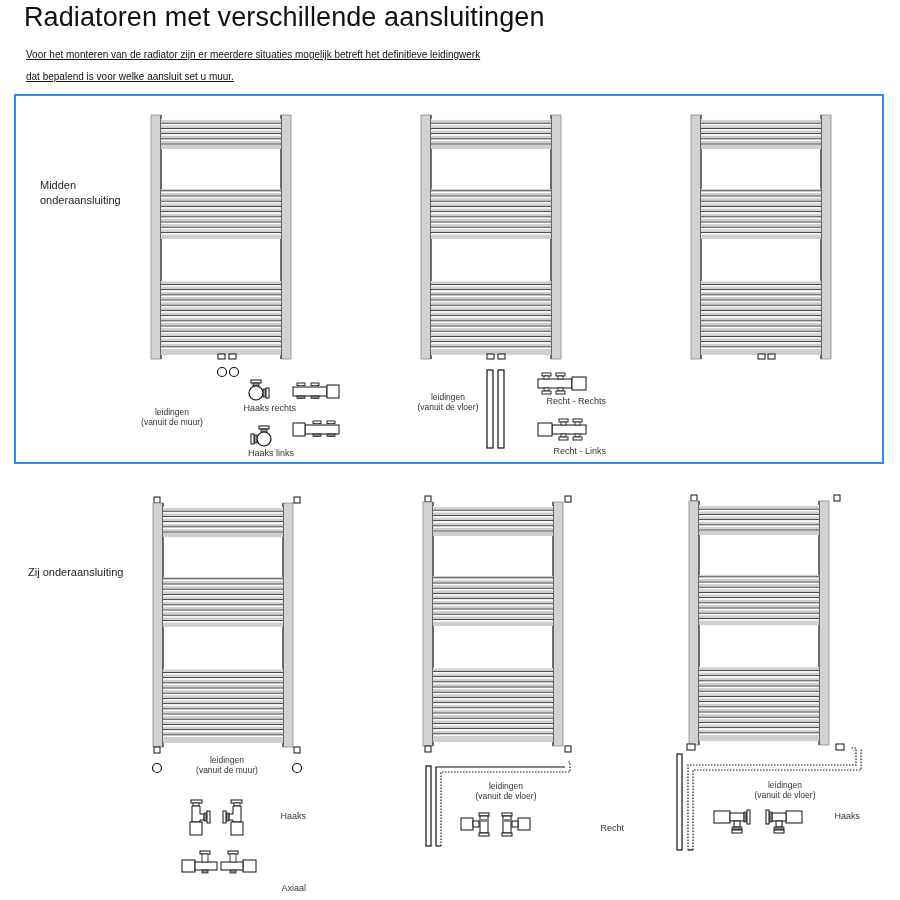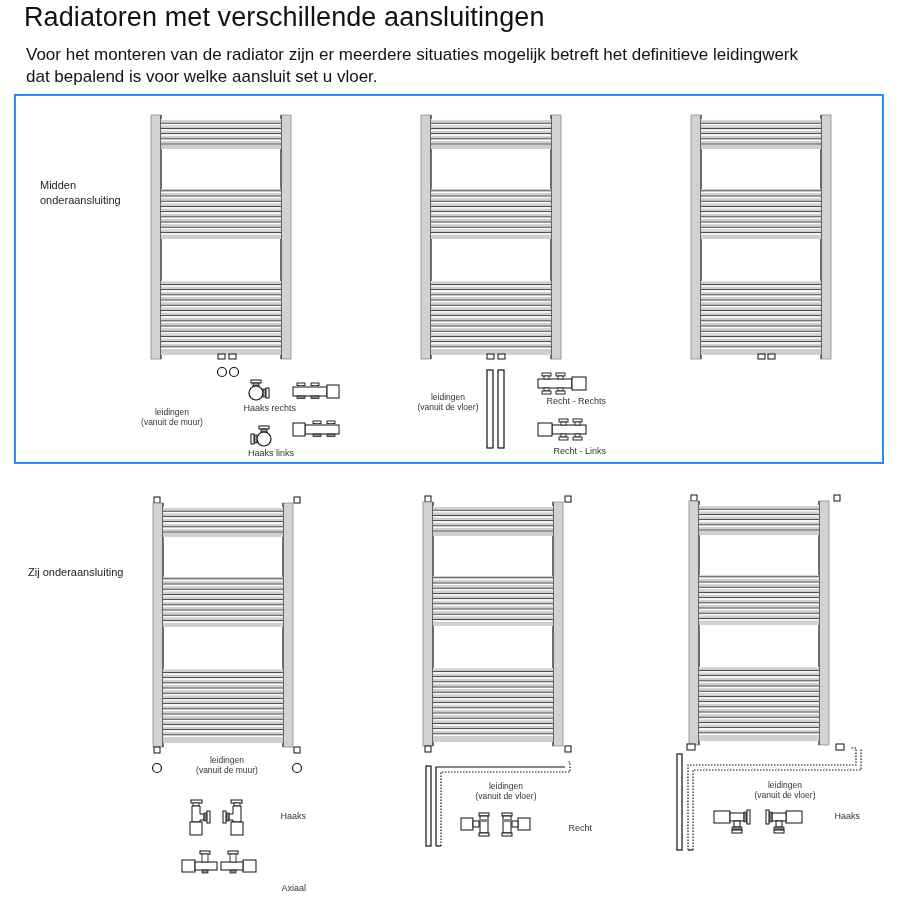--- a/index.html
+++ b/index.html
@@ -5,7 +5,7 @@
   html, body { margin:0; padding:0; background:#ffffff; }
   body { width:900px; height:900px; position:relative; overflow:hidden; font-family:"Liberation Sans", sans-serif; color:#111; }
   .title { position:absolute; left:24px; top:2px; font-size:27px; font-weight:normal; letter-spacing:0.1px; color:#111; }
-  .subtitle { position:absolute; left:26px; top:44px; font-size:17px; line-height:22px; color:#111; width:800px; }
+  .subtitle { position:absolute; left:26px; top:44px; font-size:10px; line-height:22px; color:#111; width:800px;text-decoration:underline; }
   .panel { position:absolute; left:14px; top:94px; width:870px; height:370px; border:2px solid #2f8bf2; box-sizing:border-box; }
   .section-label { position:absolute; font-size:11px; color:#222; text-align:left; line-height:15px; }
   .small { position:absolute; font-size:8.5px; color:#333; text-align:center; line-height:10px; }

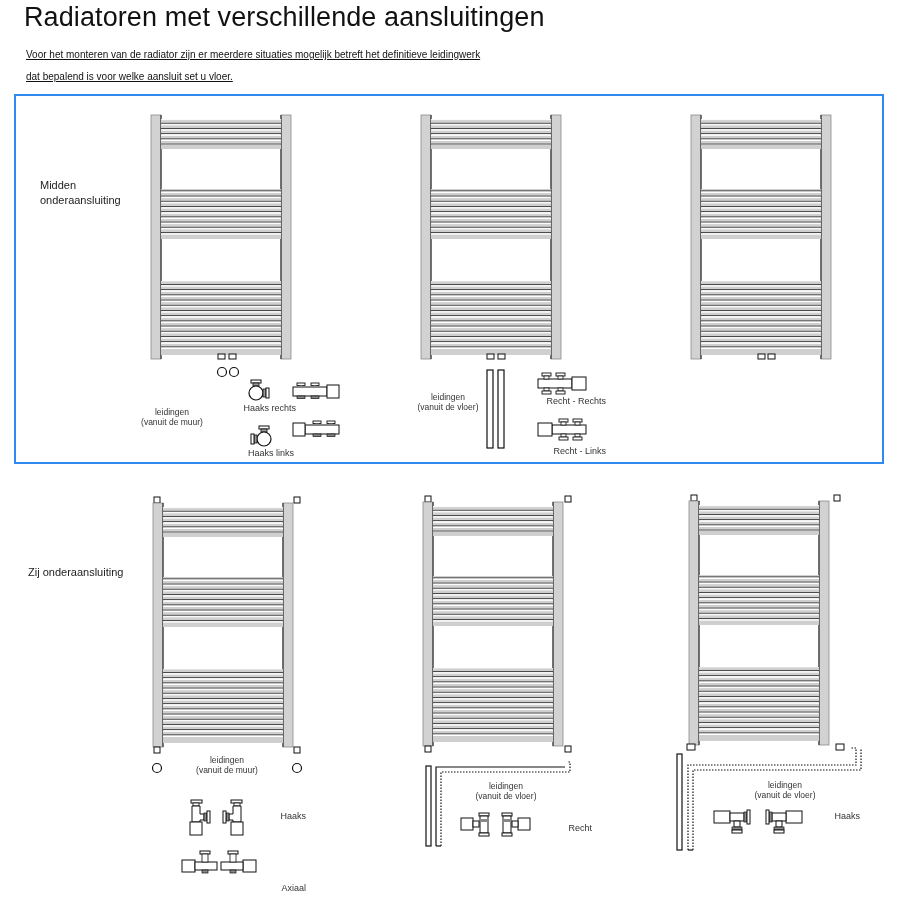--- a/index.html
+++ b/index.html
@@ -18,7 +18,7 @@
 <div class="title">Radiatoren met verschillende aansluitingen</div>
 <div class="subtitle">
   <div>Voor het monteren van de radiator zijn er meerdere situaties mogelijk betreft het definitieve leidingwerk</div>
-  <div>dat bepalend is voor welke aansluit set u vloer.</div>
+  <div>dat bepalend is voor welke aansluit set u muur.</div>
 </div>
 
 <div class="panel"></div>

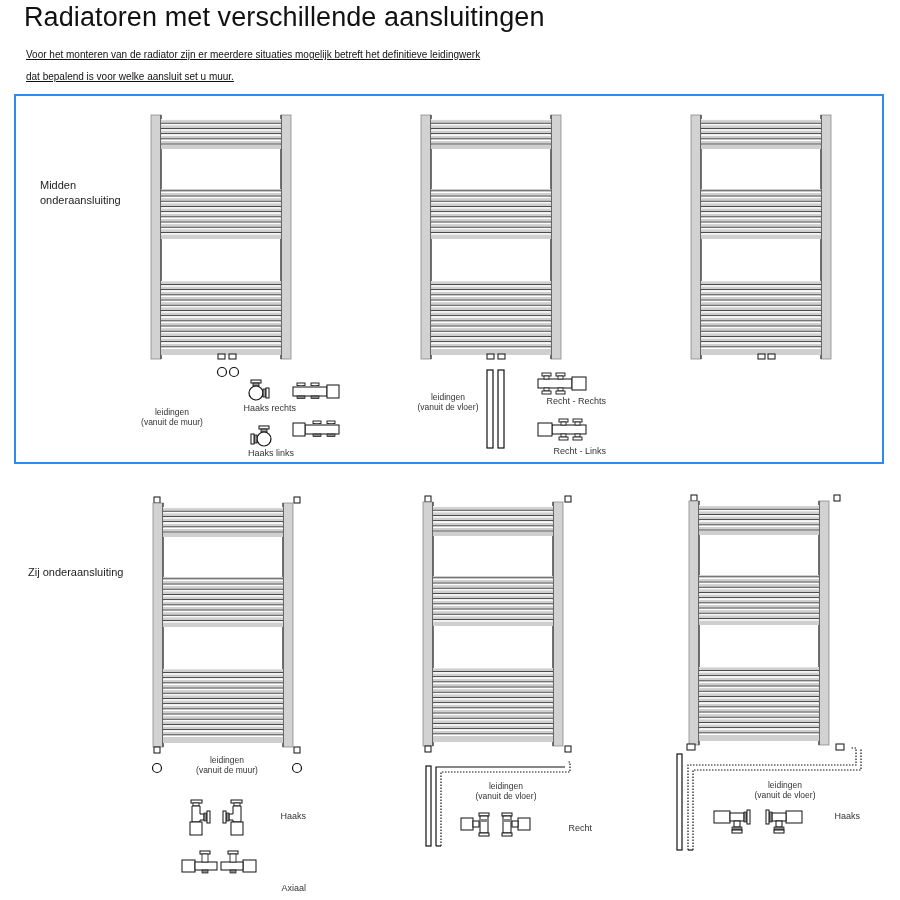--- a/index.html
+++ b/index.html
@@ -250,7 +250,7 @@
   <div>leidingen</div>
   <div>(vanuit de vloer)</div>
 </div>
-<div class="lbl" style="left:508px; top:823px; width:40px;padding-left:44px;">Recht</div>
+<div class="lbl" style="left:540px; top:823px; width:40px;padding-left:44px;">Recht</div>
 
 <div class="small" style="left:740px; top:780px; width:90px;">
   <div>leidingen</div>

